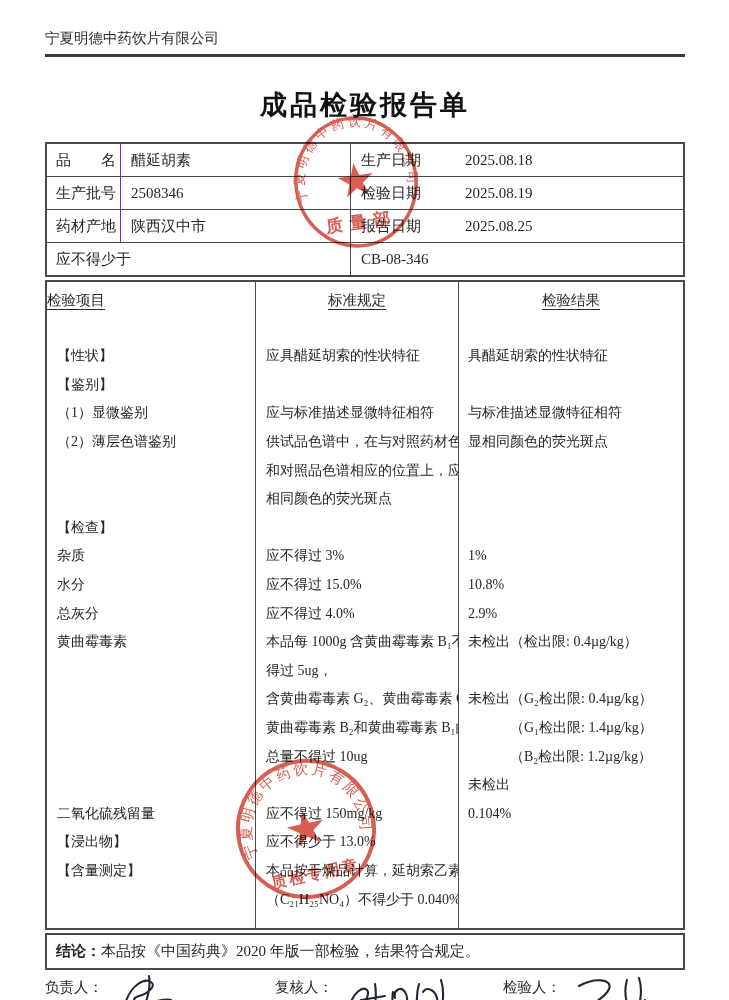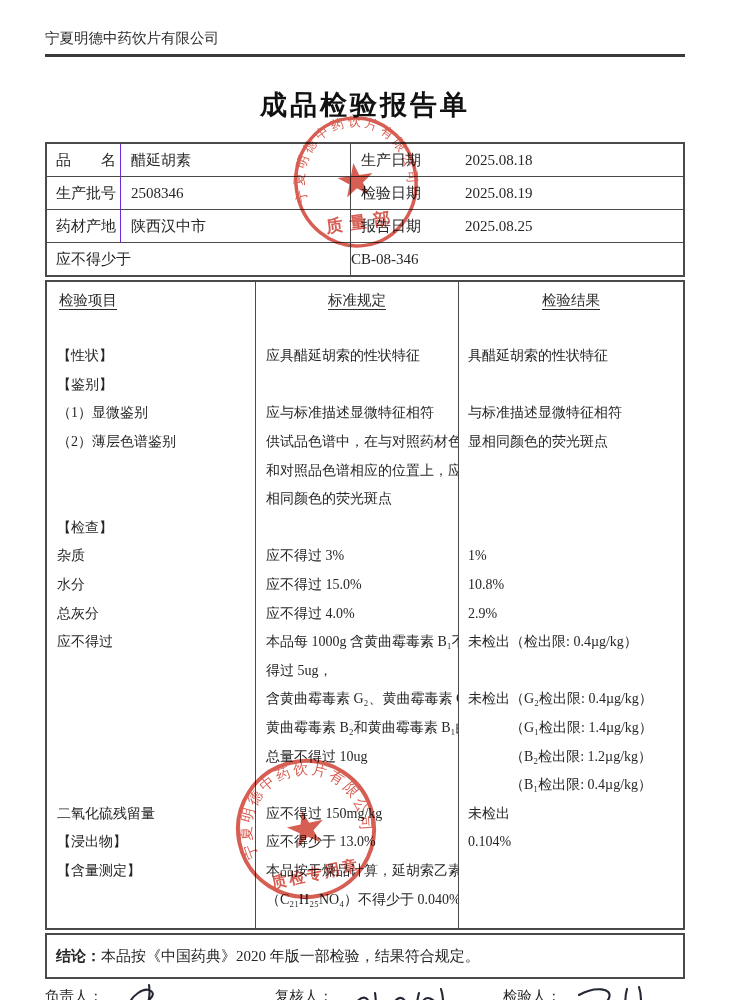--- a/index.html
+++ b/index.html
@@ -26,7 +26,7 @@
   .irow .lbl2{display:inline-block;width:104px;}
   .irow.last{grid-template-columns:303px 1fr;}
   .irow.last .c1{padding-left:9px;}
-  .irow.last .c2v{border-left:1px solid #4a4a4a;padding-left:0;height:100%;display:flex;align-items:center;}
+  .irow.last .c2v{border-left:1px solid #4a4a4a;padding-left:10px;height:100%;display:flex;align-items:center;}
   
   .main-table{margin-top:3px;border:2px solid #4a4a4a;display:grid;
     grid-template-columns:208px 203px 1fr;height:650px;box-sizing:border-box;}

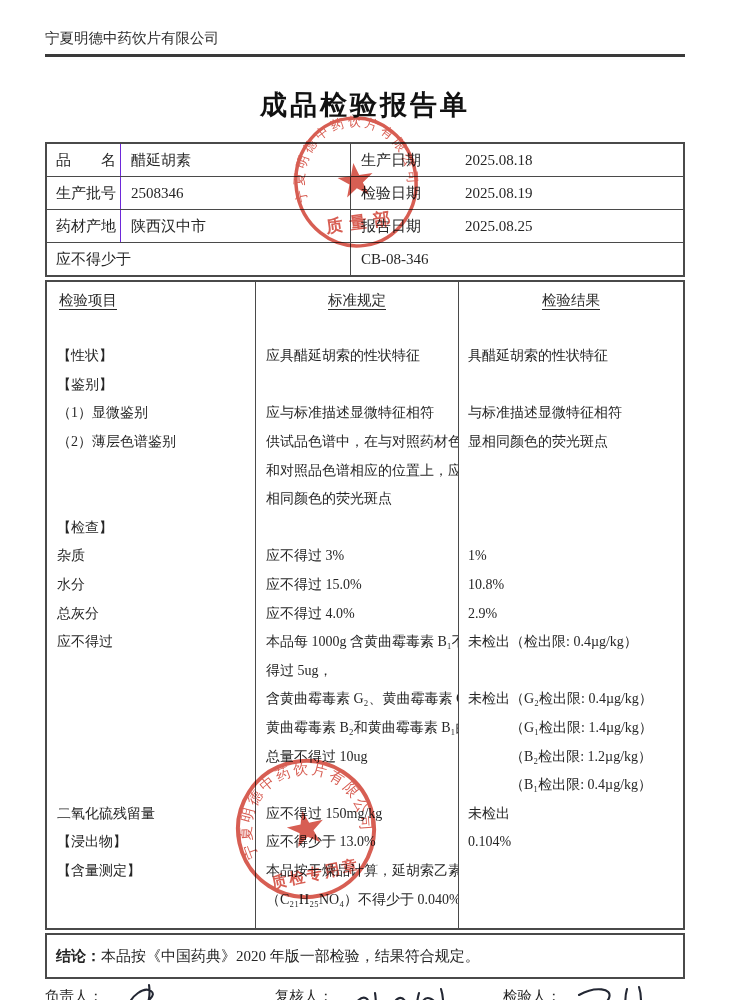--- a/index.html
+++ b/index.html
@@ -34,7 +34,7 @@
   .col + .col{border-left:1px solid #4a4a4a;}
   .th{height:60px;padding-top:9px;box-sizing:border-box;font-size:14.5px;color:#2b2b2b;}
   .th .u{text-decoration:underline;text-underline-offset:4px;}
-  .th-item{padding-left:12px;}
+  .th-item{}
   .th-std,.th-res{text-align:center;}
   .line{height:28.6px;display:flex;align-items:center;font-size:14px;white-space:pre;}
   .col-item .line{padding-left:10px;}

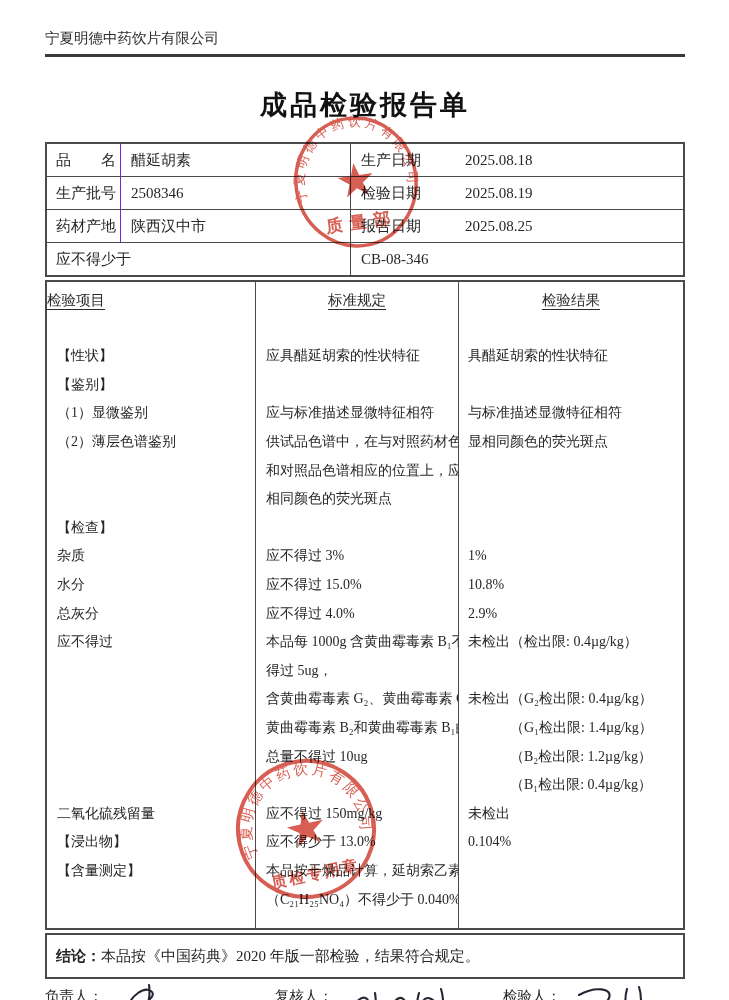--- a/index.html
+++ b/index.html
@@ -112,7 +112,7 @@
         <div class="line">杂质</div>
         <div class="line">水分</div>
         <div class="line">总灰分</div>
-        <div class="line">应不得过</div>
+        <div class="line">黄曲霉毒素</div>
         <div class="line"></div>
         <div class="line"></div>
         <div class="line"></div>

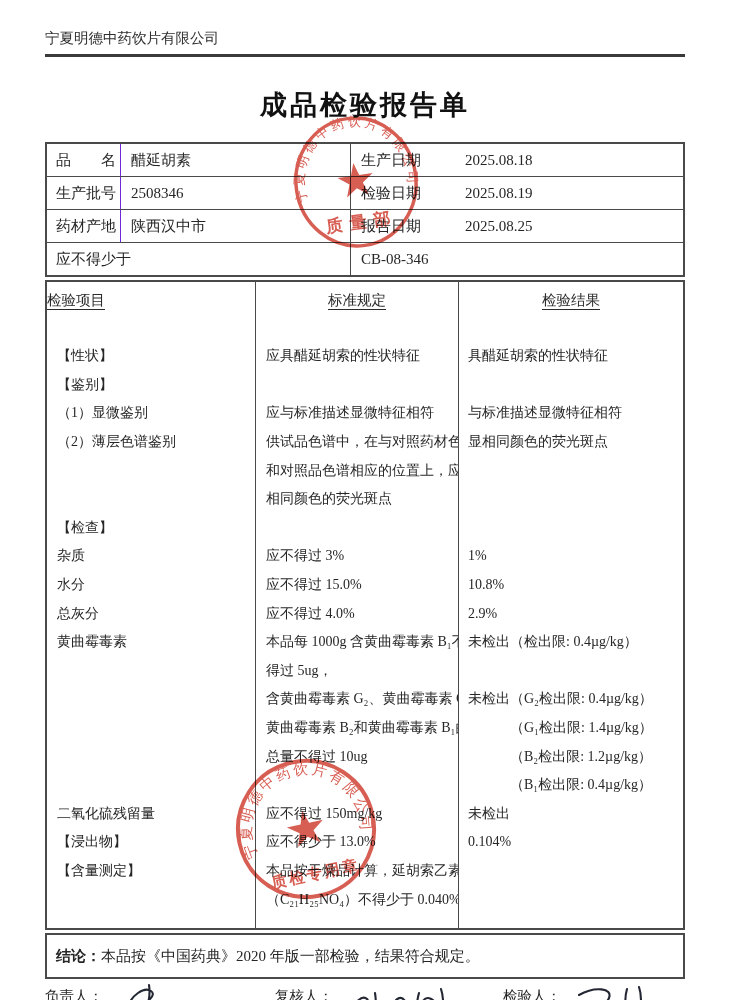--- a/index.html
+++ b/index.html
@@ -163,7 +163,6 @@
         <div class="line">未检出（G₂检出限: 0.4µg/kg）</div>
         <div class="line">　　　（G₁检出限: 1.4µg/kg）</div>
         <div class="line">　　　（B₂检出限: 1.2µg/kg）</div>
-        <div class="line">　　　（B₁检出限: 0.4µg/kg）</div>
         <div class="line">未检出</div>
         <div class="line">0.104%</div>
         <div class="line"></div>

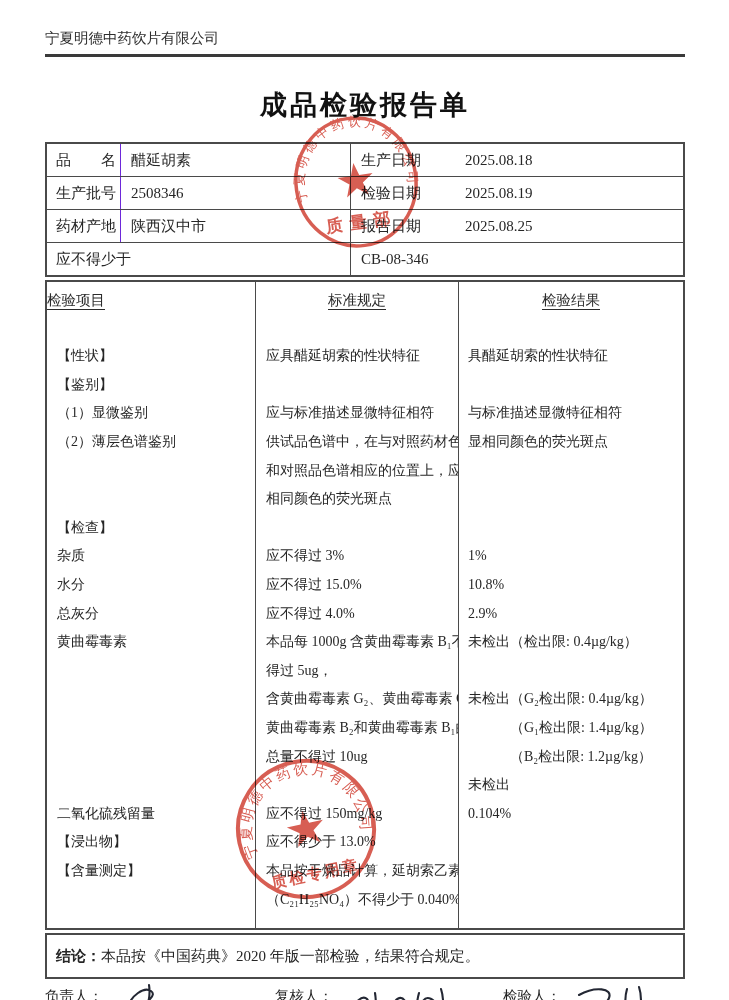--- a/index.html
+++ b/index.html
@@ -41,7 +41,7 @@
   .col-std .line{padding-left:10px;}
   .col-res .line{padding-left:9px;}
   
-  .conclusion{margin-top:3px;border:2px solid #4a4a4a;height:46px;display:flex;
+  .conclusion{margin-top:3px;border:2px solid #4a4a4a;height:37px;display:flex;
     align-items:center;padding-left:9px;font-size:15px;box-sizing:border-box;}
   .conclusion .b{font-weight:bold;}
   

